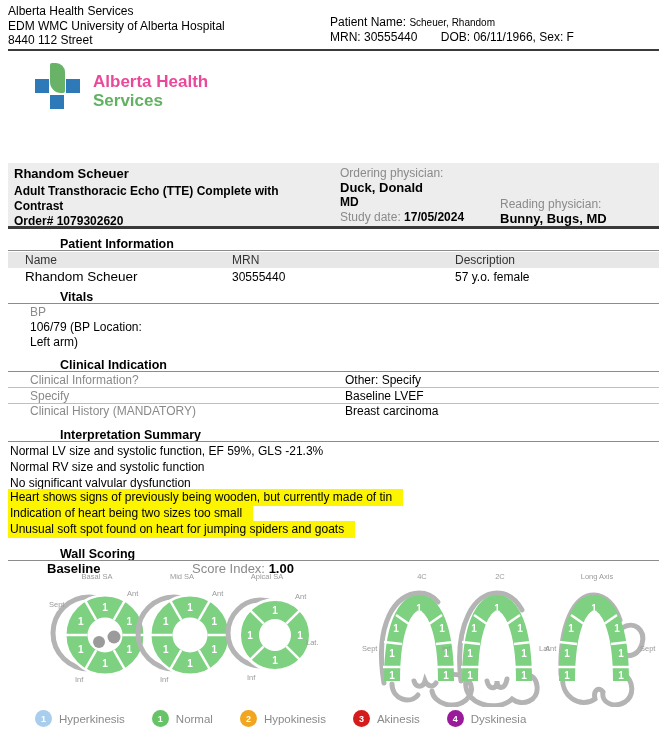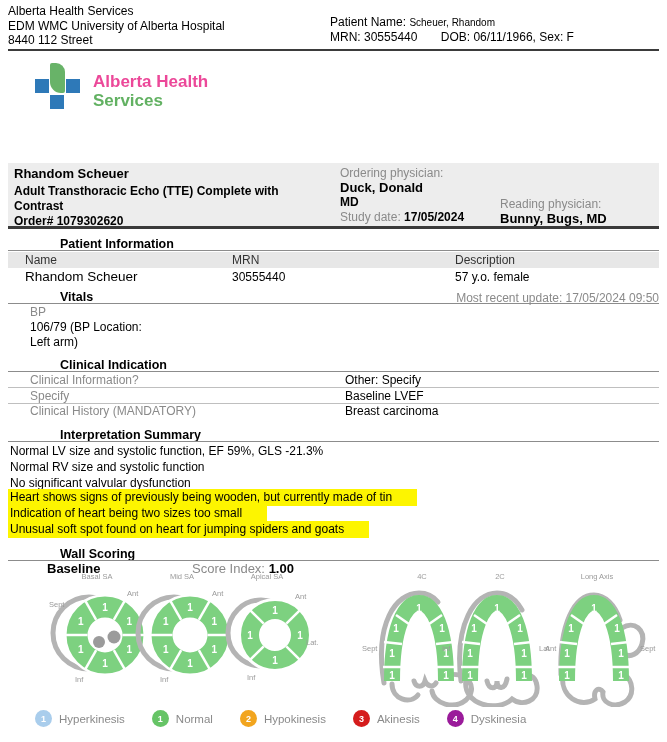--- a/index.html
+++ b/index.html
@@ -157,7 +157,6 @@
   </div>
 
   <div class="sec-title" style="top:290px;">Vitals</div>
-  <div class="right-note">Most recent update: 17/05/2024 09:50</div>
   <div class="sec-rule" style="top:303px;"></div>
   <div class="bp-block">
     <div class="gray">BP</div>

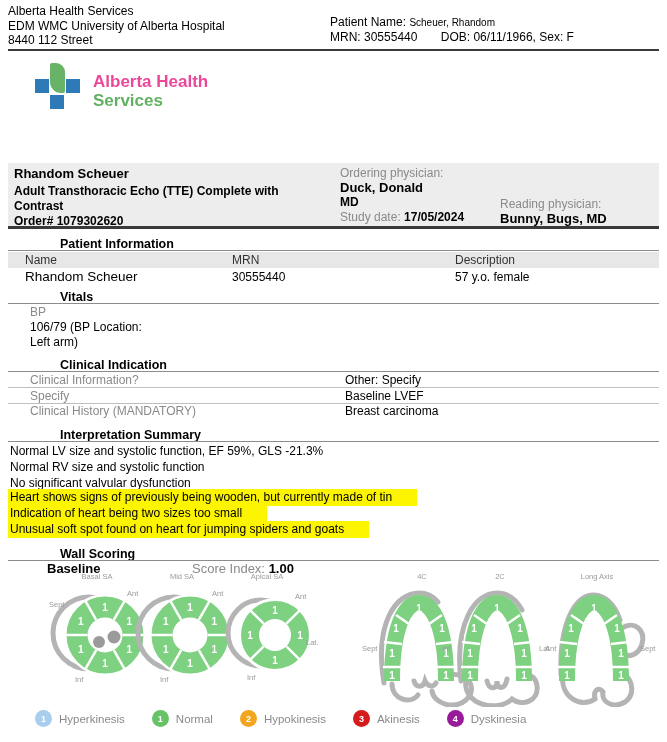--- a/index.html
+++ b/index.html
@@ -62,7 +62,7 @@
 
   
   .int-line { position:absolute; left:10px; font-size:12px; }
-  .int-hl { position:absolute; left:8px; font-size:12px; background:#fdf500; padding:1px 25px 2px 2px; }
+  .int-hl { position:absolute; left:8px; font-size:12px; background:#fdf500; padding:1px 11px 2px 2px; }
 
   
   .ws-baseline { position:absolute; left:47px; top:561px; font-size:13px; font-weight:bold; }

